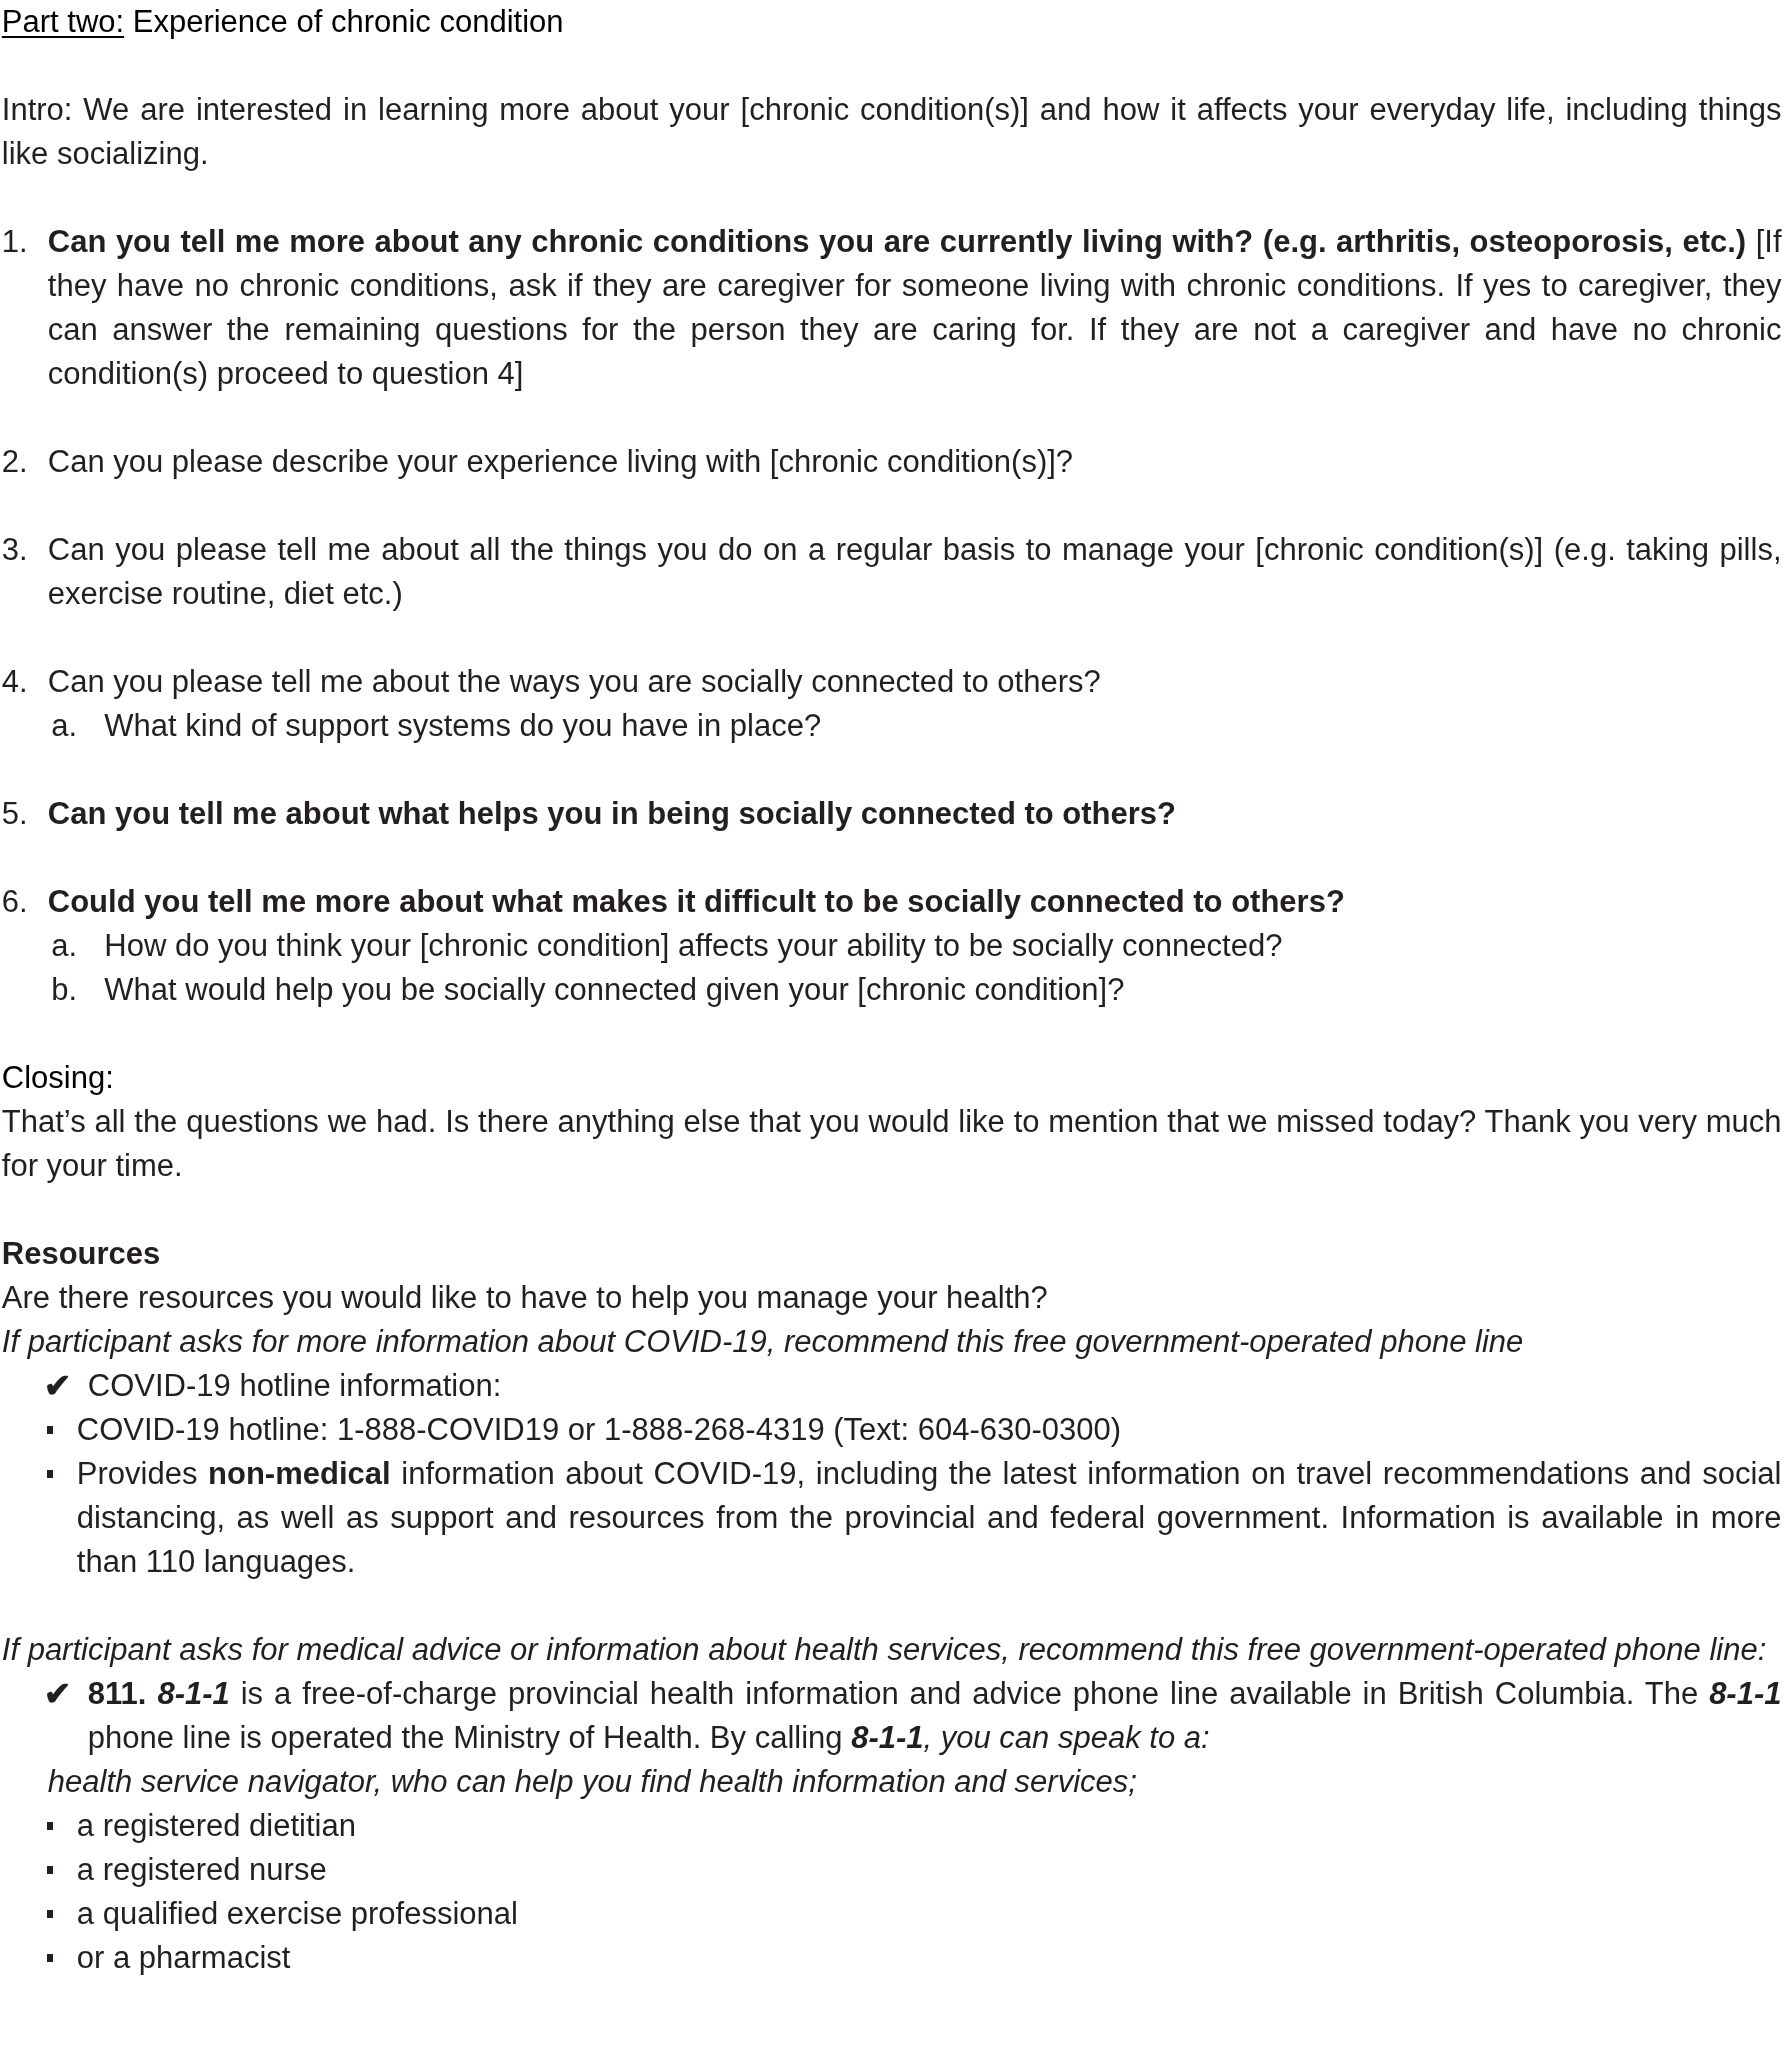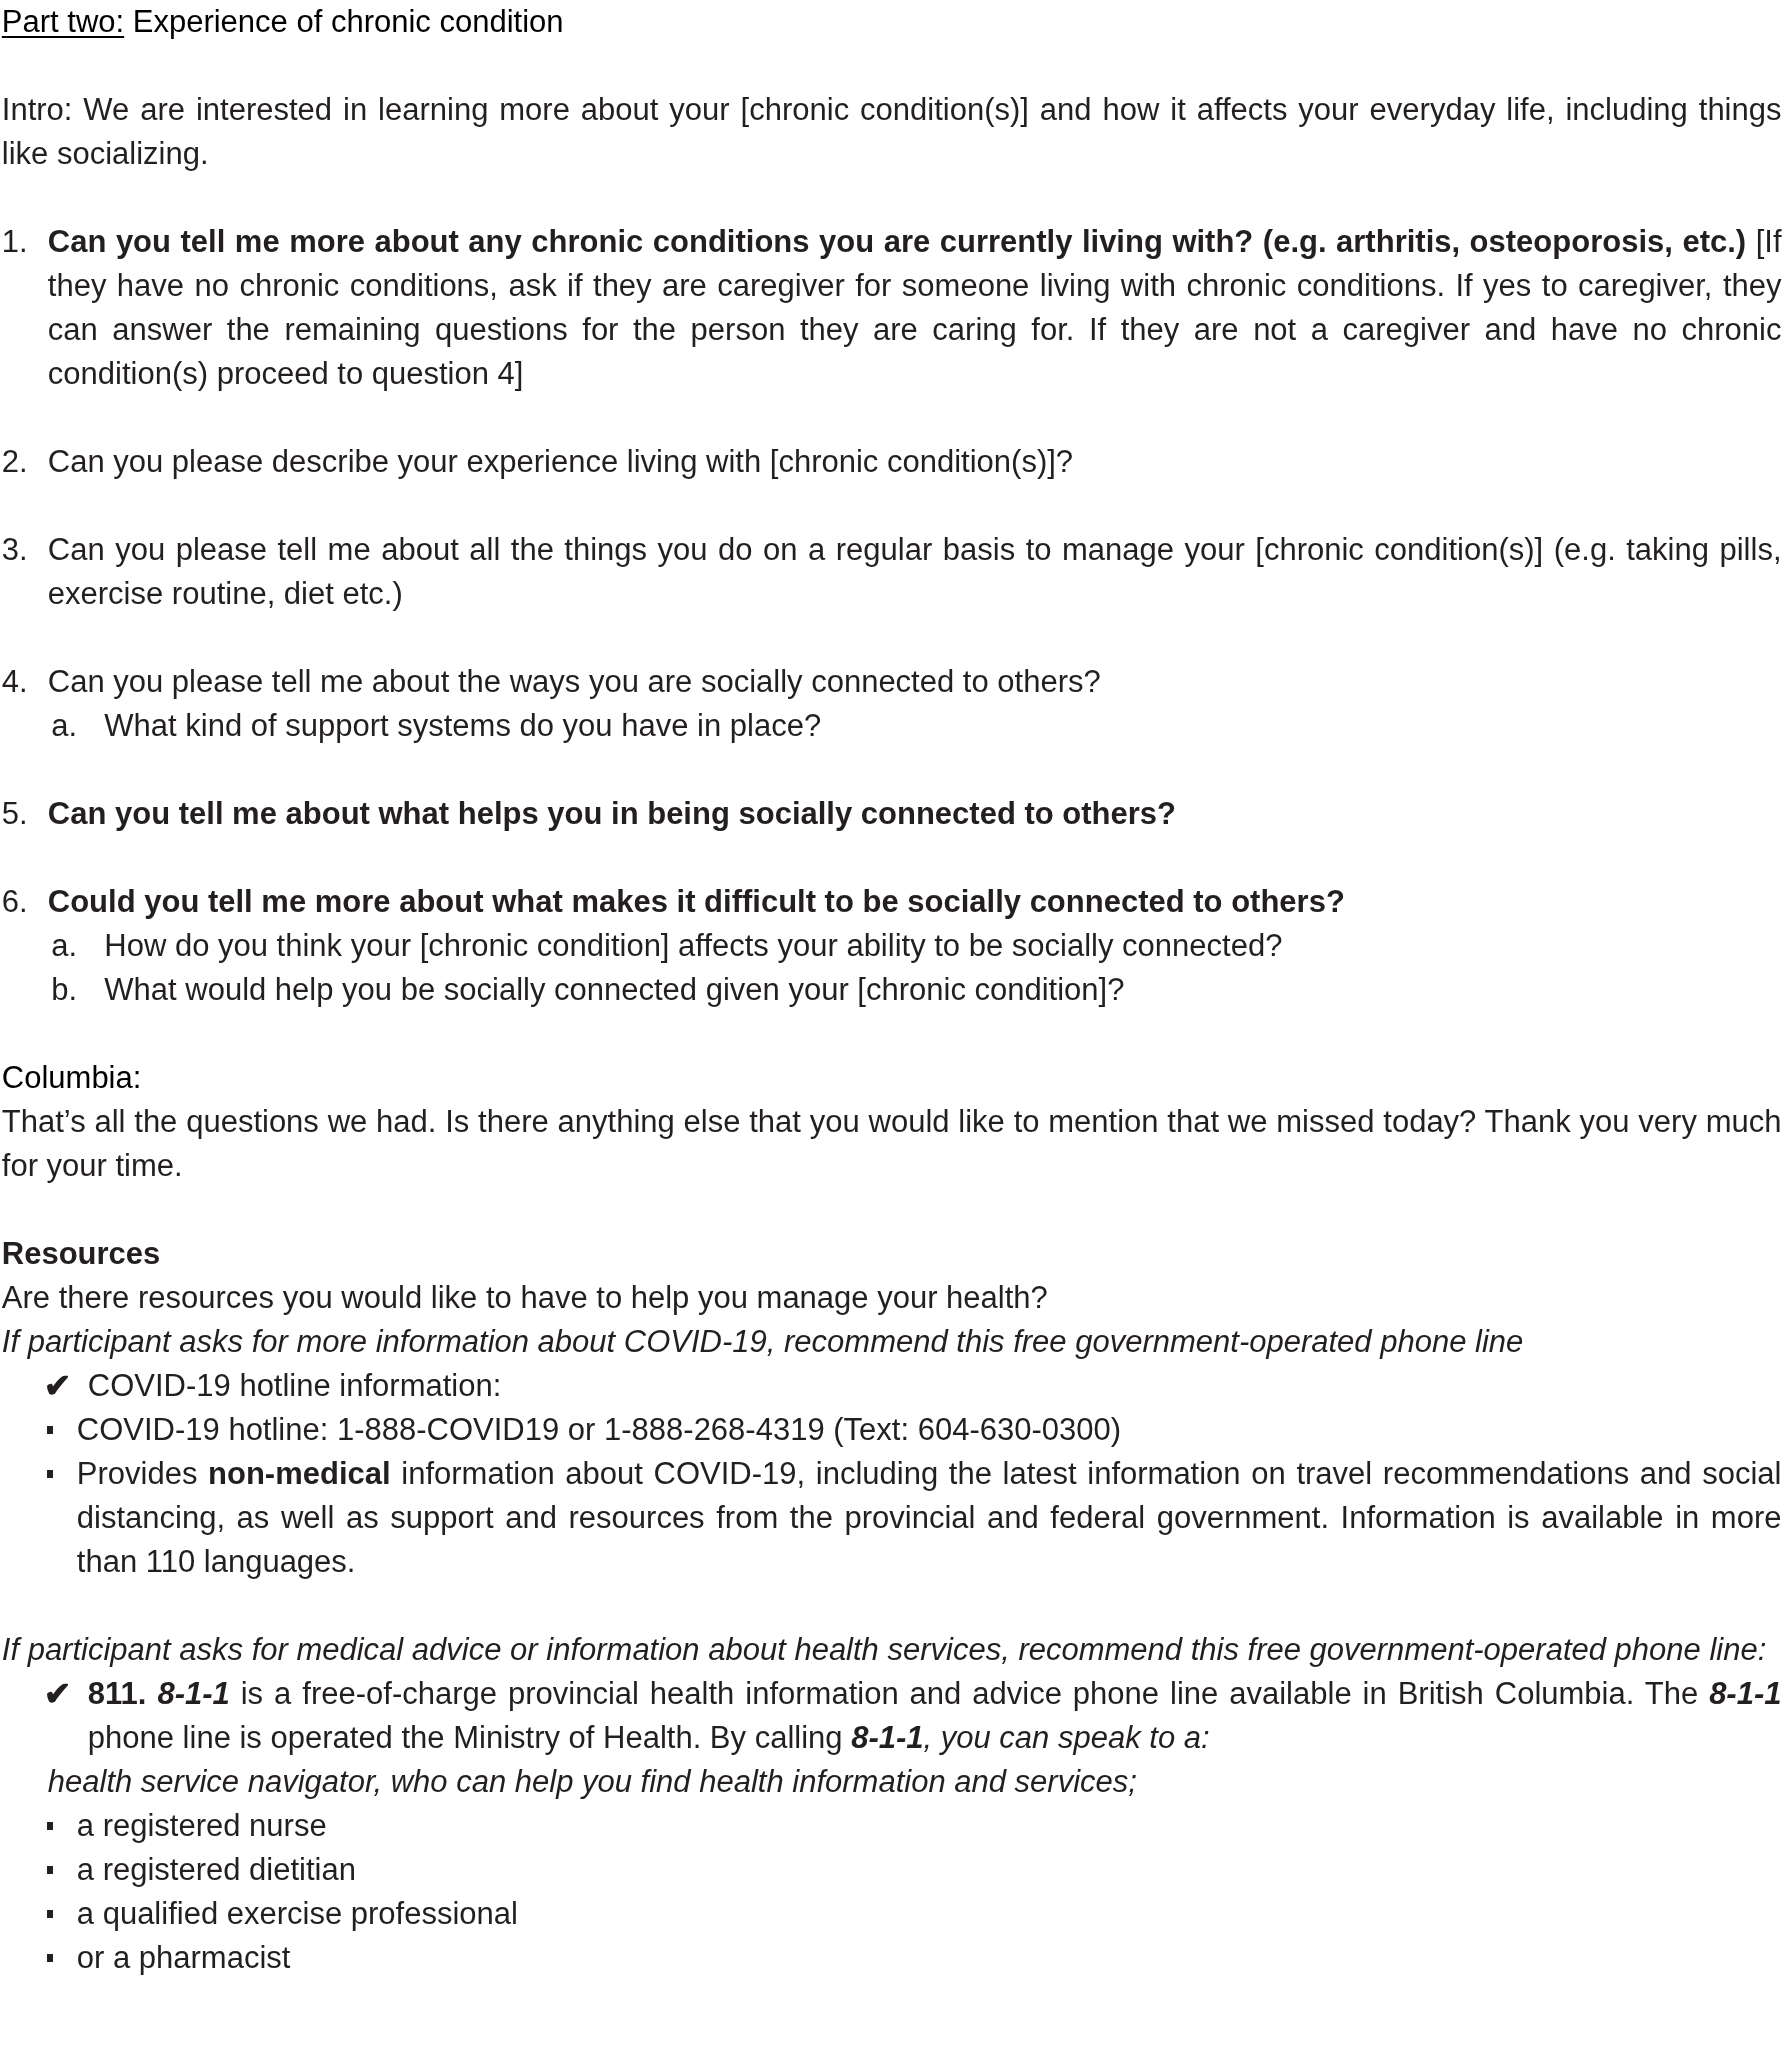--- a/index.html
+++ b/index.html
@@ -98,7 +98,7 @@
   </div>
   <div class="gap"></div>
 
-  <p class="purple">Columbia:</p>
+  <p class="purple">Closing:</p>
   <p class="justify">That’s all the questions we had. Is there anything else that you would like to mention that we missed today? Thank you very much for your time.</p>
   <div class="gap"></div>
 

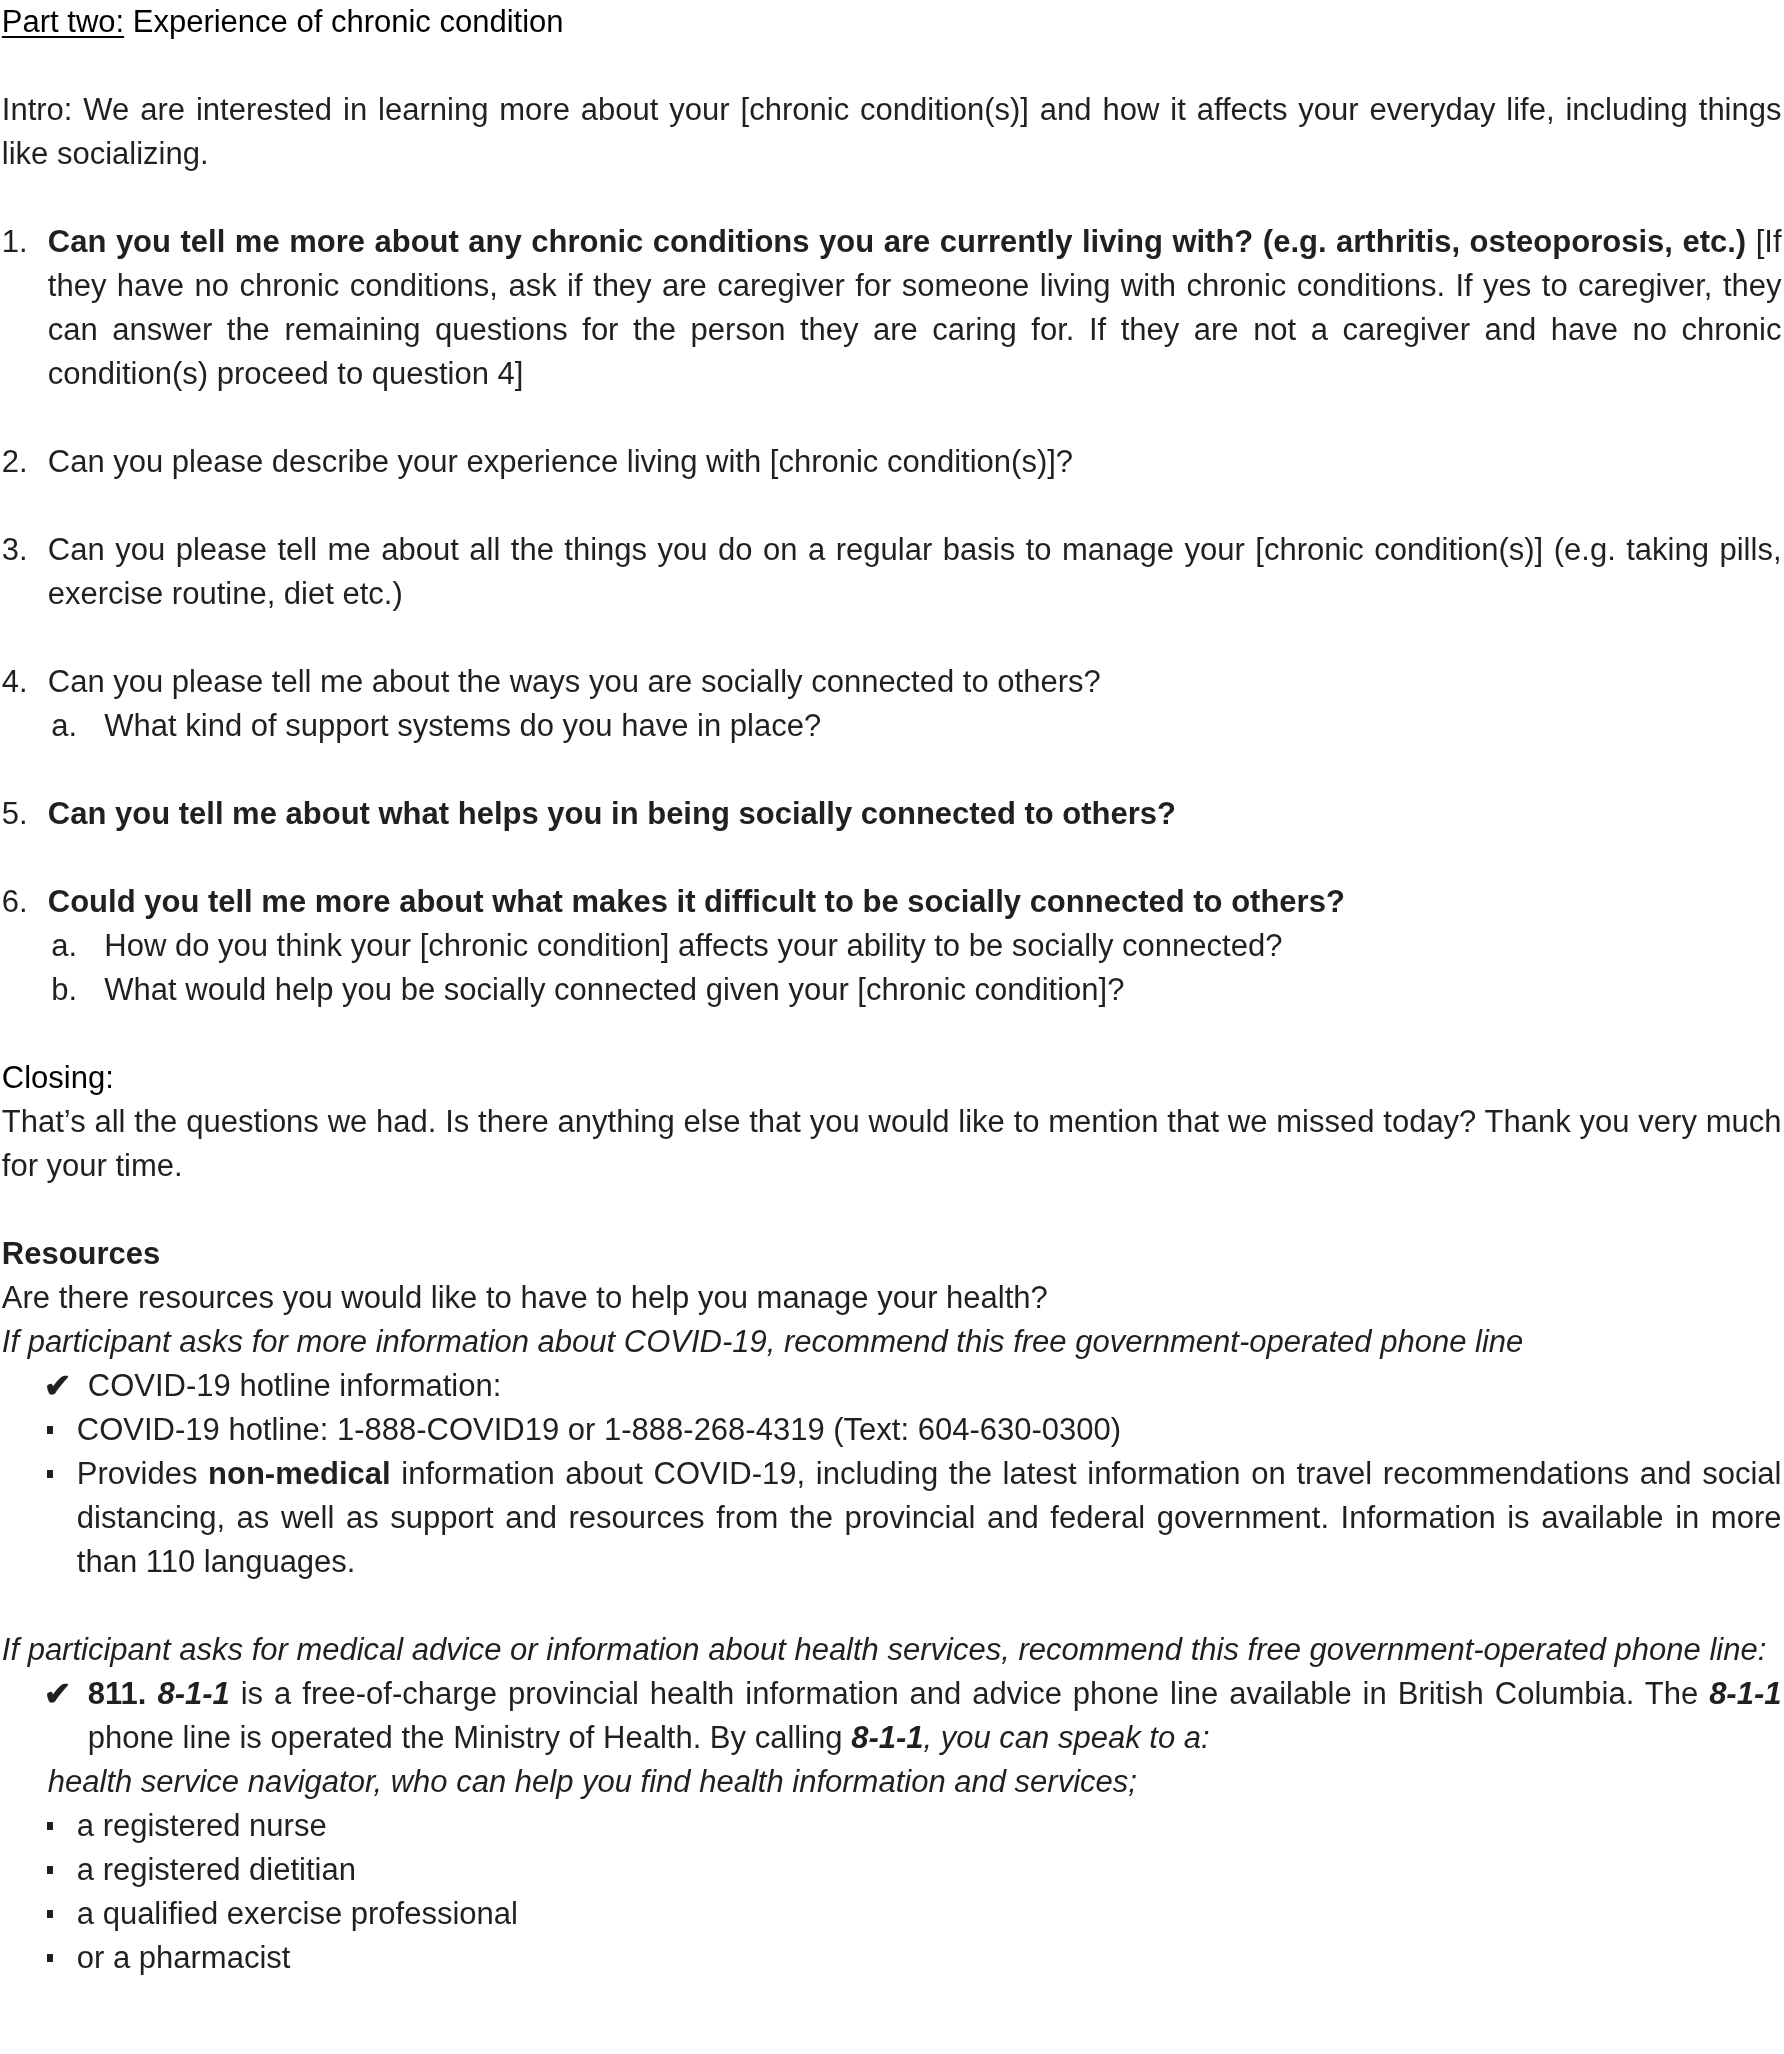--- a/index.html
+++ b/index.html
@@ -132,11 +132,11 @@
 
   <div class="bullet-row">
     <span class="sq"></span>
-    <span class="text">a registered nurse</span>
+    <span class="text">a registered dietitian</span>
   </div>
   <div class="bullet-row">
     <span class="sq"></span>
-    <span class="text">a registered dietitian</span>
+    <span class="text">a registered nurse</span>
   </div>
   <div class="bullet-row">
     <span class="sq"></span>

